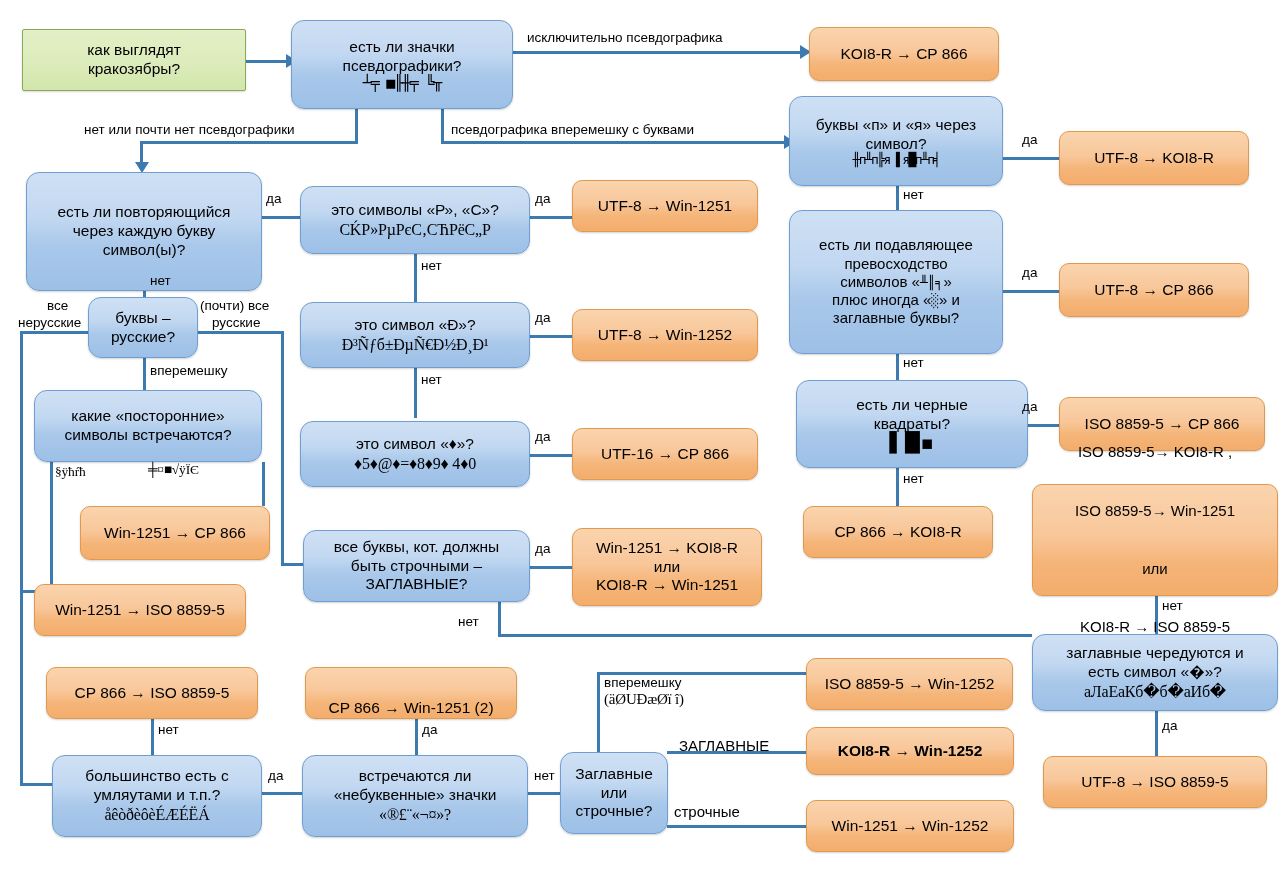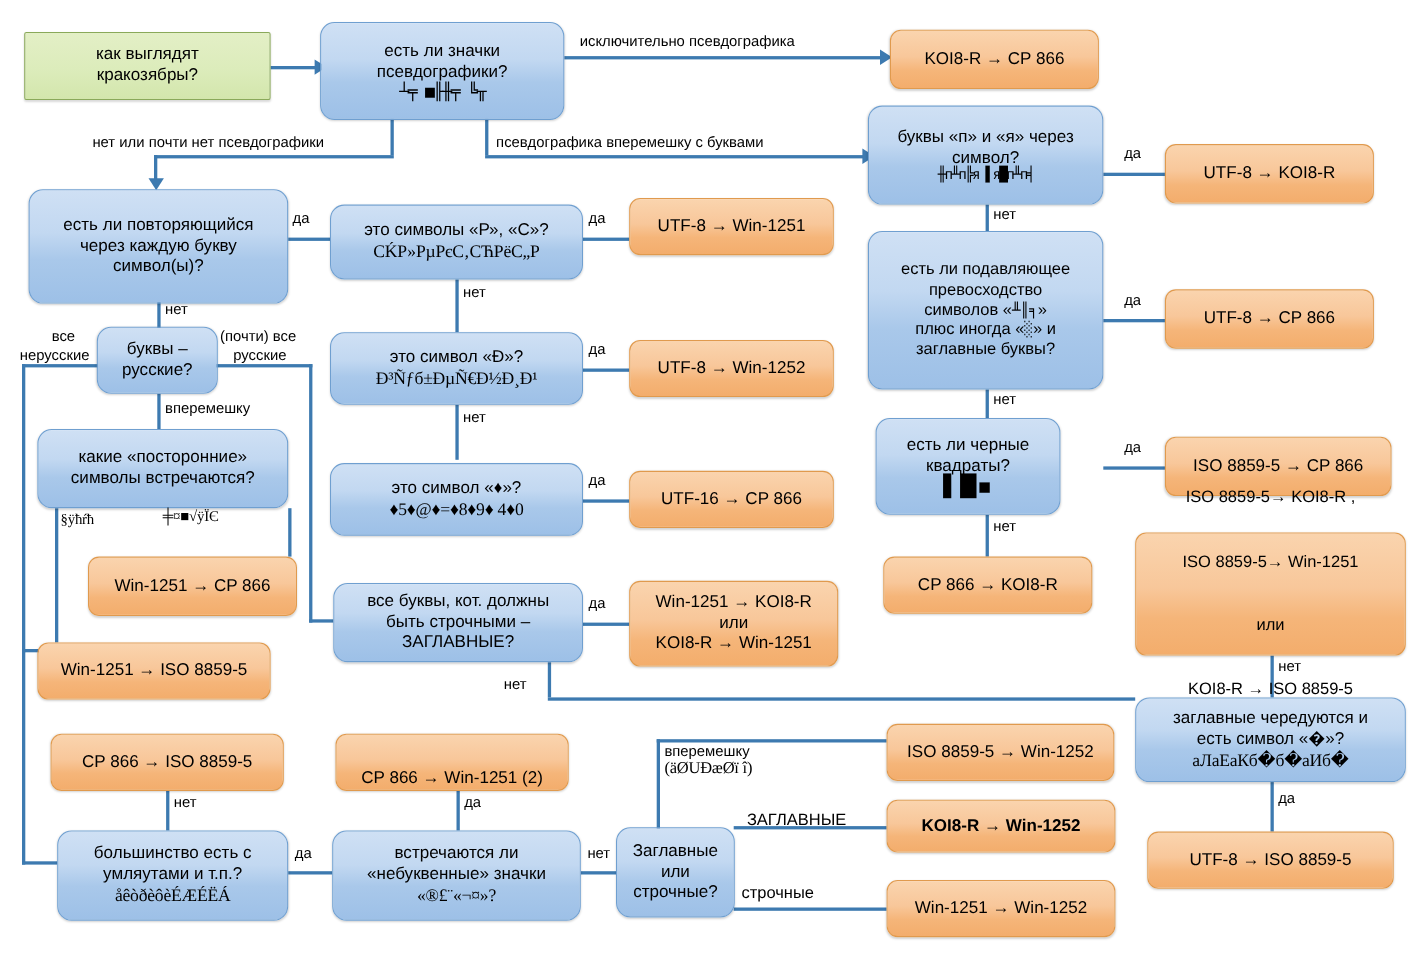--- a/index.html
+++ b/index.html
@@ -228,7 +228,7 @@
     <span class="ln">CP 866 → KOI8-R</span>
   </div>
 
-  <div class="node blue" style="left:26px;top:172px;width:236px;height:104px;">
+  <div class="node blue" style="left:26px;top:172px;width:236px;height:119px;">
     <span class="ln">есть ли повторяющийся</span>
     <span class="ln">через каждую букву</span>
     <span class="ln">символ(ы)?</span>

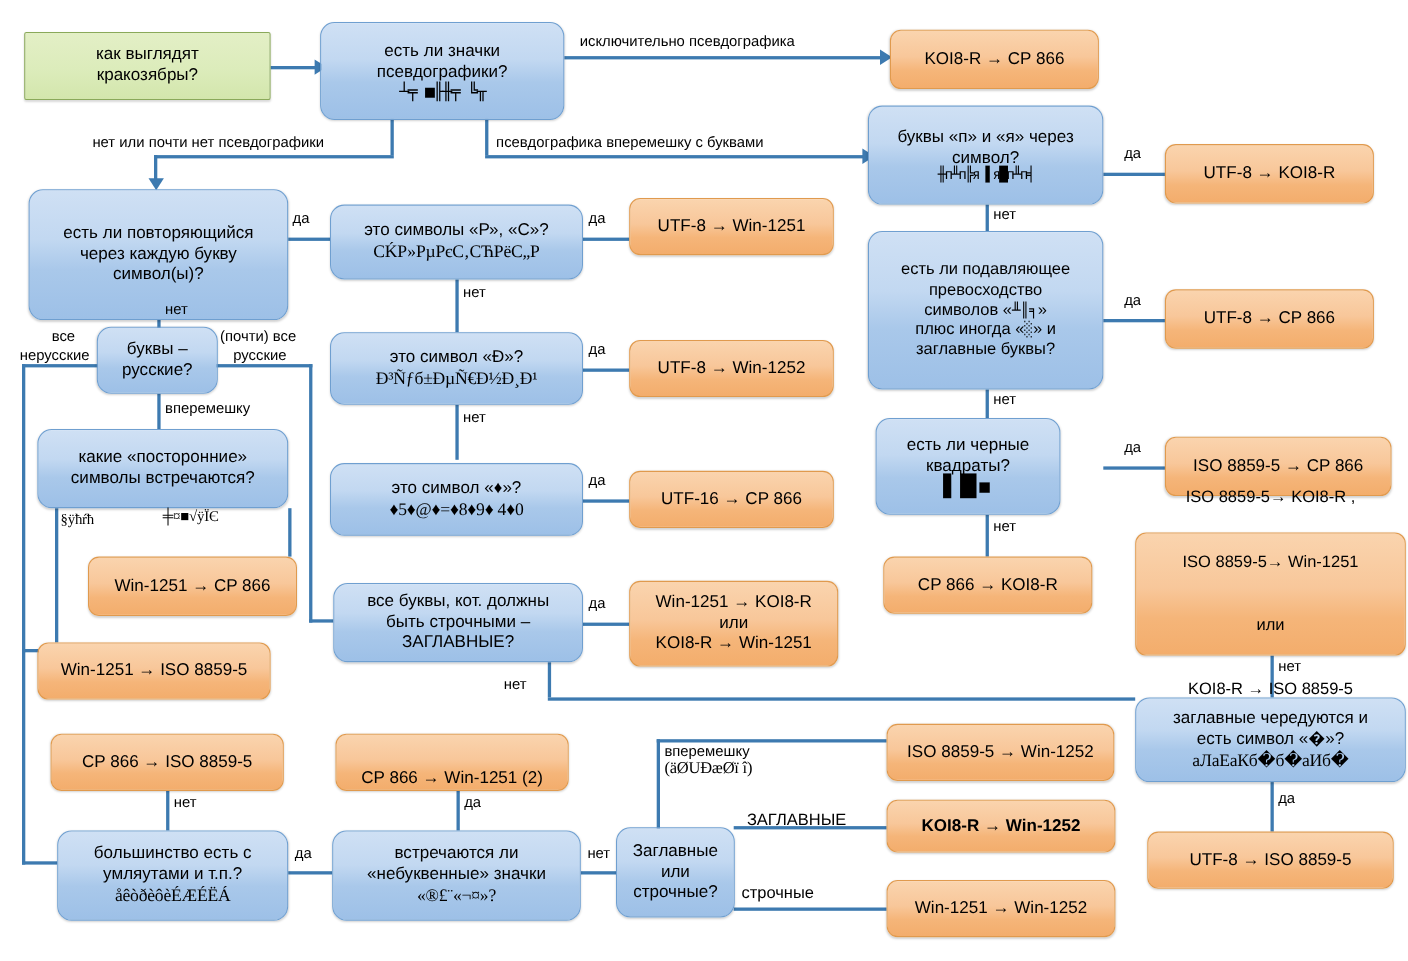--- a/index.html
+++ b/index.html
@@ -214,7 +214,7 @@
     <span class="ln">UTF-8 → CP 866</span>
   </div>
 
-  <div class="node blue" style="left:796px;top:380px;width:168px;height:88px;">
+  <div class="node blue" style="left:796px;top:380px;width:232px;height:88px;">
     <span class="ln">есть ли черные</span>
     <span class="ln">квадраты?</span>
     <span class="ln sq">▌█▪</span>

